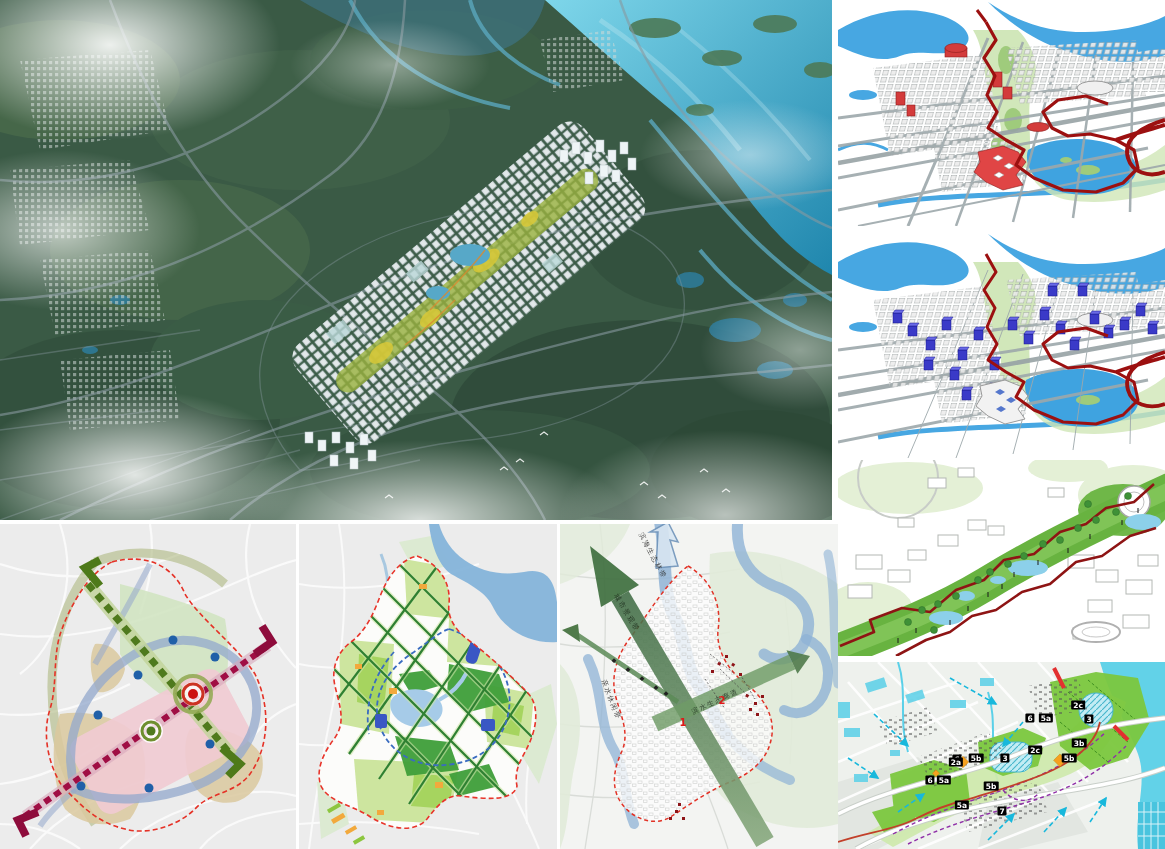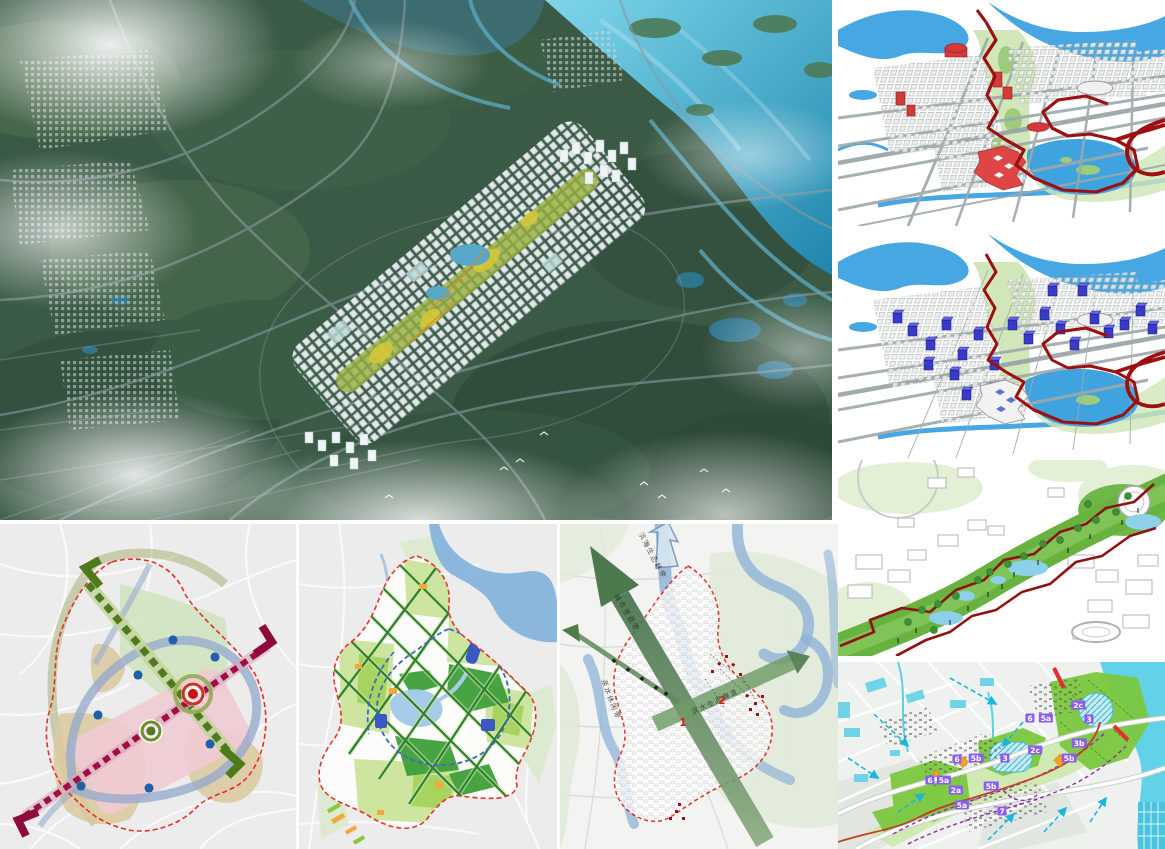--- a/index.html
+++ b/index.html
@@ -9,7 +9,7 @@
   svg{display:block}
   .cloud{position:absolute;pointer-events:none;
          background:radial-gradient(closest-side, rgba(255,255,255,.95), rgba(255,255,255,0));}
-  .tag{position:absolute;transform:translate(-50%,-50%);background:#8b5cf6;color:#fff;
+  .tag{position:absolute;transform:translate(-50%,-50%);background:#000000;color:#fff;
        font-size:7.5px;font-weight:bold;line-height:9px;padding:0 2px;border-radius:1px;white-space:nowrap;z-index:5;}
   .num{position:absolute;transform:translate(-50%,-50%);color:#e01818;font-weight:bold;font-size:10px;z-index:5;}
   .cnlab{position:absolute;font-size:7px;color:#2e2e2e;letter-spacing:1.5px;white-space:nowrap;

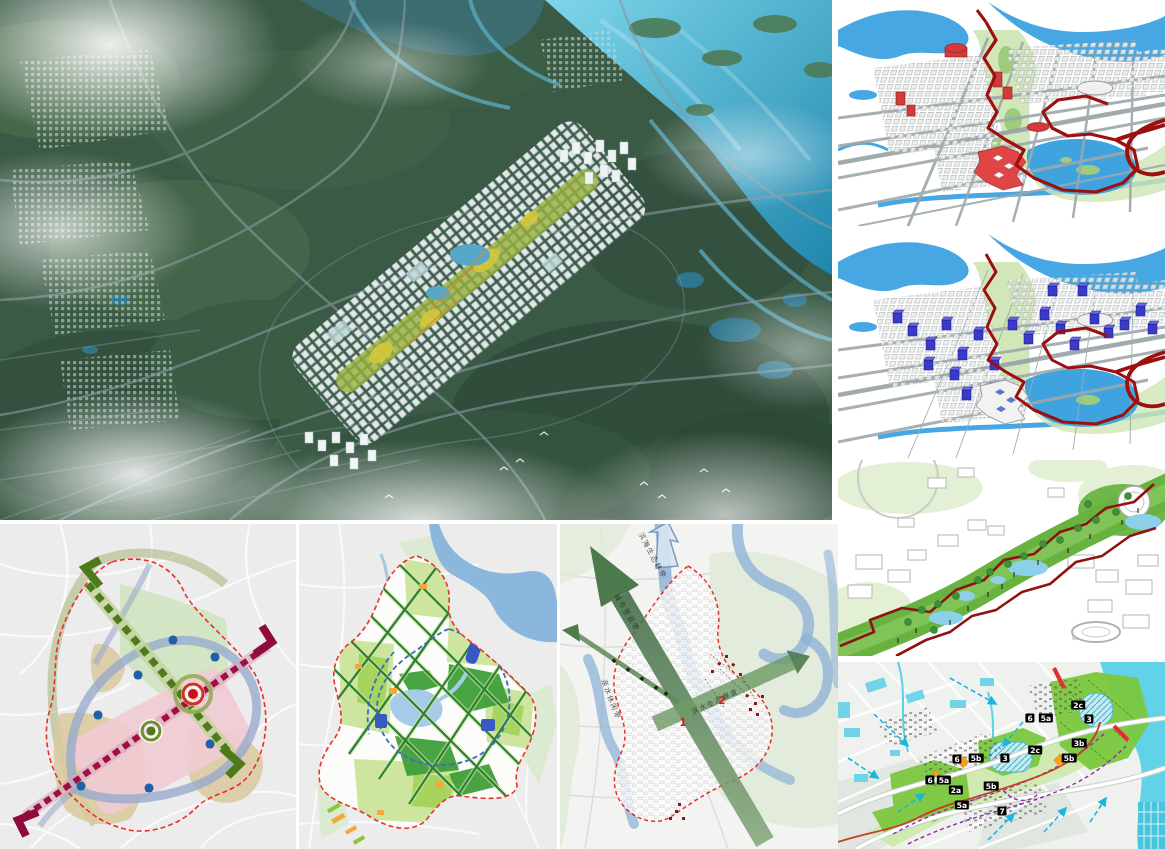--- a/index.html
+++ b/index.html
@@ -612,7 +612,7 @@
   <span class="tag" style="left:1069px;top:758px">5b</span>
   <span class="tag" style="left:930px;top:780px">6</span>
   <span class="tag" style="left:944px;top:780px">5a</span>
-  <span class="tag" style="left:956px;top:790px">2a</span>
+  <span class="tag" style="left:956px;top:762px">2a</span>
   <span class="tag" style="left:991px;top:786px">5b</span>
   <span class="tag" style="left:962px;top:805px">5a</span>
   <span class="tag" style="left:1002px;top:811px">7</span>

